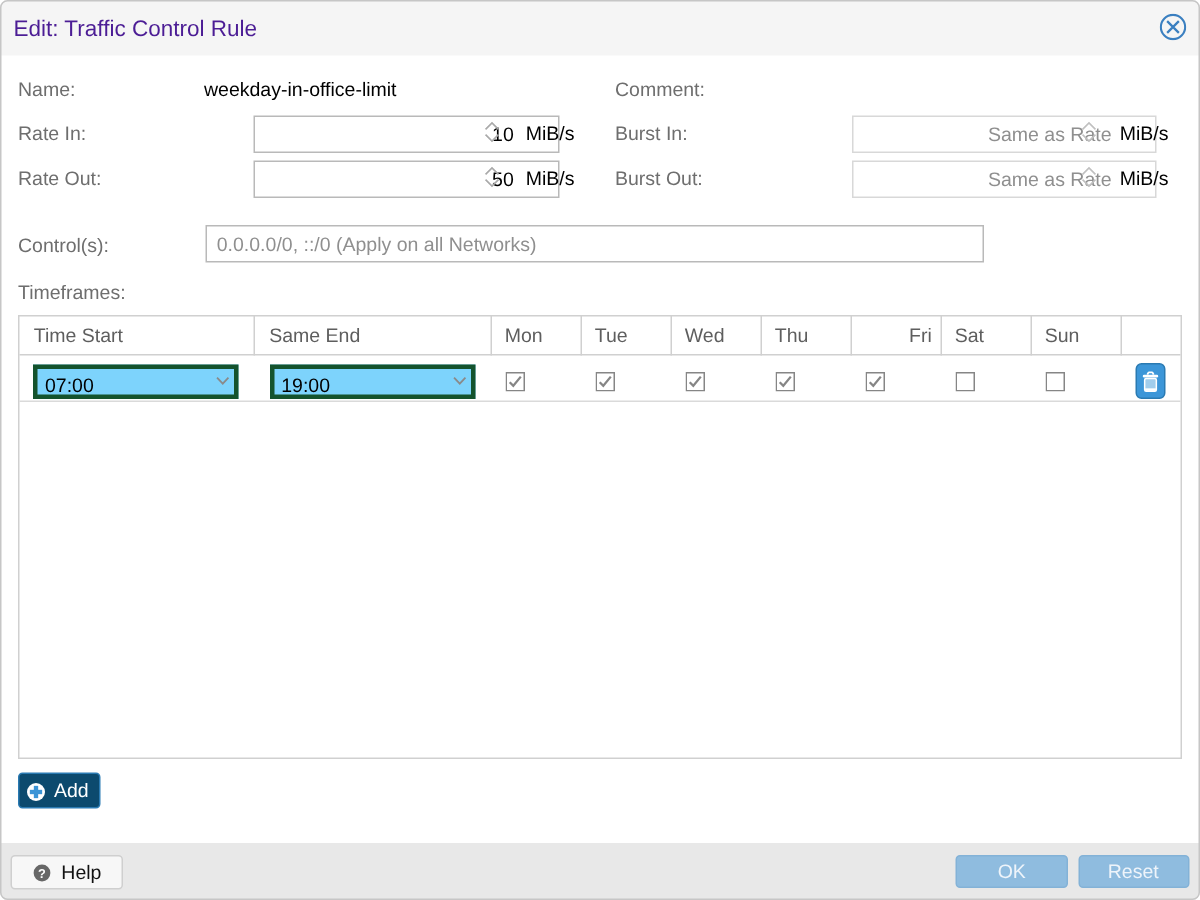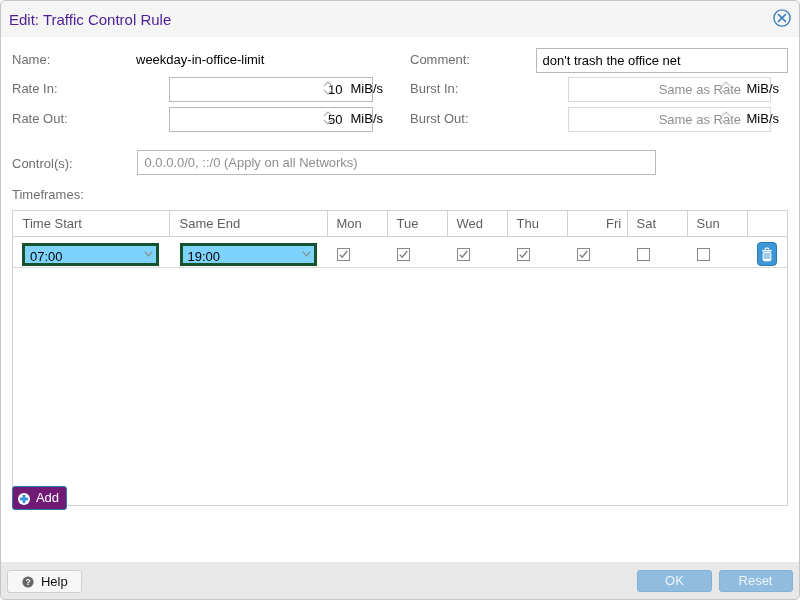--- a/index.html
+++ b/index.html
@@ -38,7 +38,6 @@
   <div class="abs lbl" style="left:12px; top:47px;">Name:</div>
   <div class="abs" style="left:136px; top:47px; height:25px; line-height:25px; color:#000;">weekday-in-office-limit</div>
   <div class="abs lbl" style="left:410px; top:47px;">Comment:</div>
-  <div class="abs fld" style="left:536px; top:48px; width:252px; padding-left:5.5px;">don't trash the office net</div>
 
   <div class="abs lbl" style="left:12px; top:76px;">Rate In:</div>
   <div class="abs fld num" style="left:137px; top:76.5px; width:203.5px;">10</div>

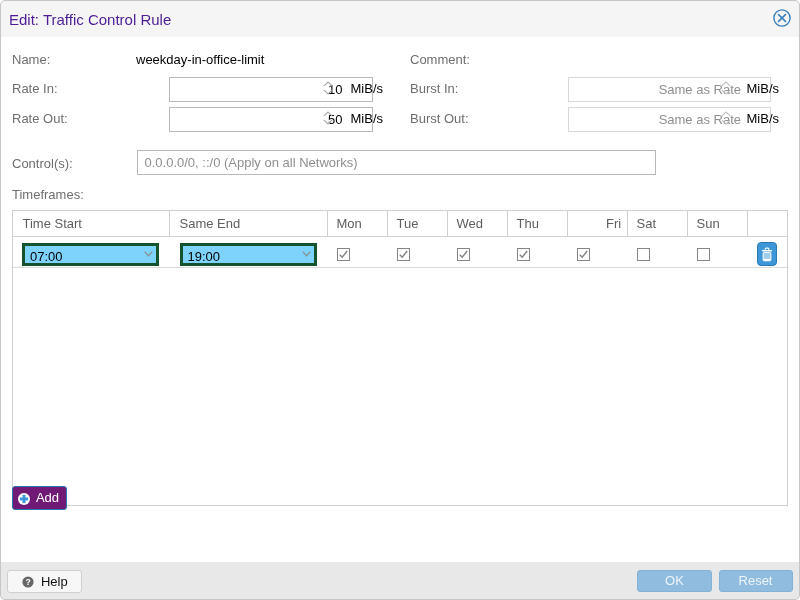--- a/index.html
+++ b/index.html
@@ -145,7 +145,7 @@
     </svg>
   </div>
 
-  <div class="btn" style="left:12px; top:486px; width:55px; height:24px; background:#701a75; border:1px solid #2a7ab2; color:#fff; line-height:22px;">
+  <div class="btn" style="left:12px; top:515px; width:55px; height:24px; background:#0c4a6e; border:1px solid #2a7ab2; color:#fff; line-height:22px;">
     <svg class="abs" style="left:4.5px; top:5.5px;" width="12" height="12" viewBox="0 0 12 12">
       <circle cx="6" cy="6" r="6" fill="#fff"></circle>
       <rect x="4.55" y="1.9" width="2.9" height="8.2" fill="#3b94d6"></rect>

